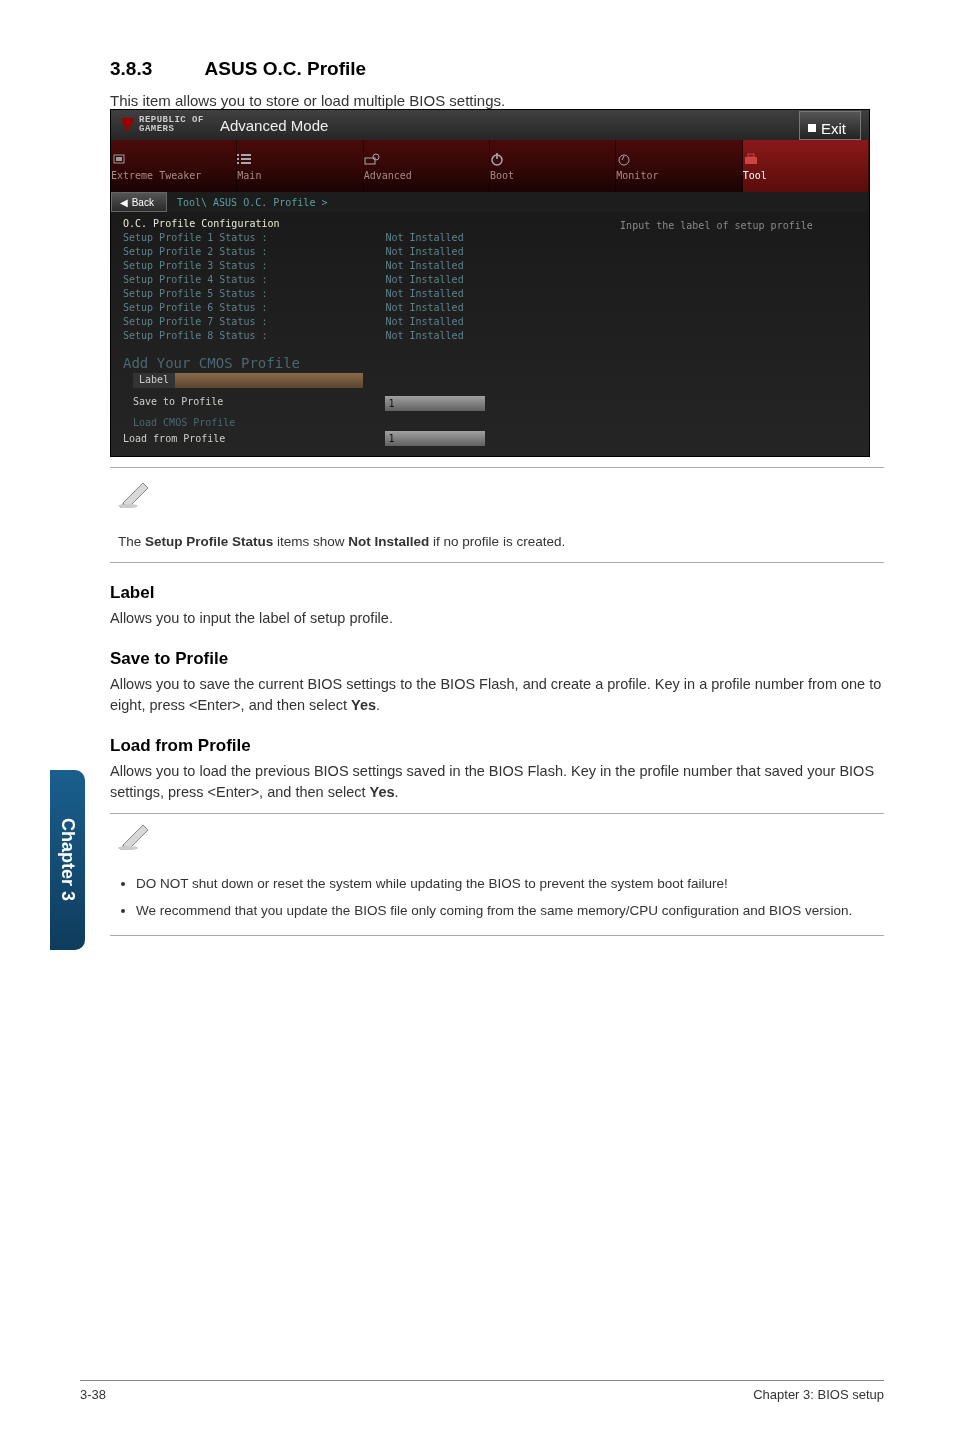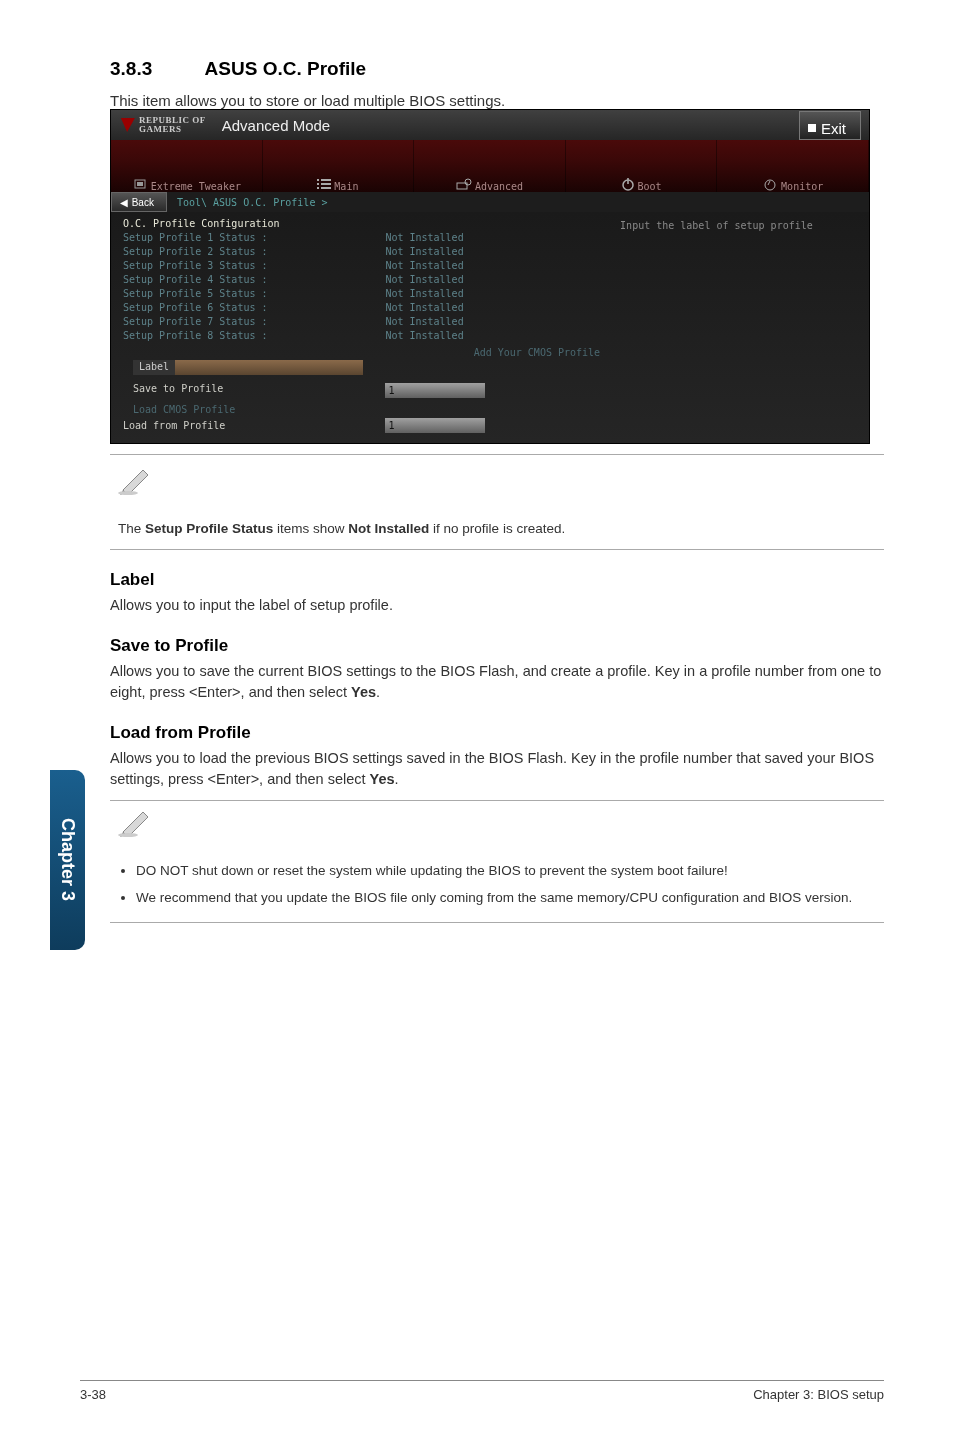--- a/index.html
+++ b/index.html
@@ -73,7 +73,7 @@
     border-right: 4px solid transparent;
     transform: skewX(-15deg);
   }
-  .rog-text { color:#ccc; font-size:9px; line-height:1; font-family: Liberation Serif, serif; letter-spacing:0.5px;}
+  .rog-text { color:#ccc; font-size:9px; line-height:1; font-family: Liberation Mono, monospace; letter-spacing:0.5px;}
   .rog-text .b { font-weight:bold; }
   .adv-mode { color:#eee; font-family: Arial; font-size:15px; margin-left:10px;}
   .exit-btn {

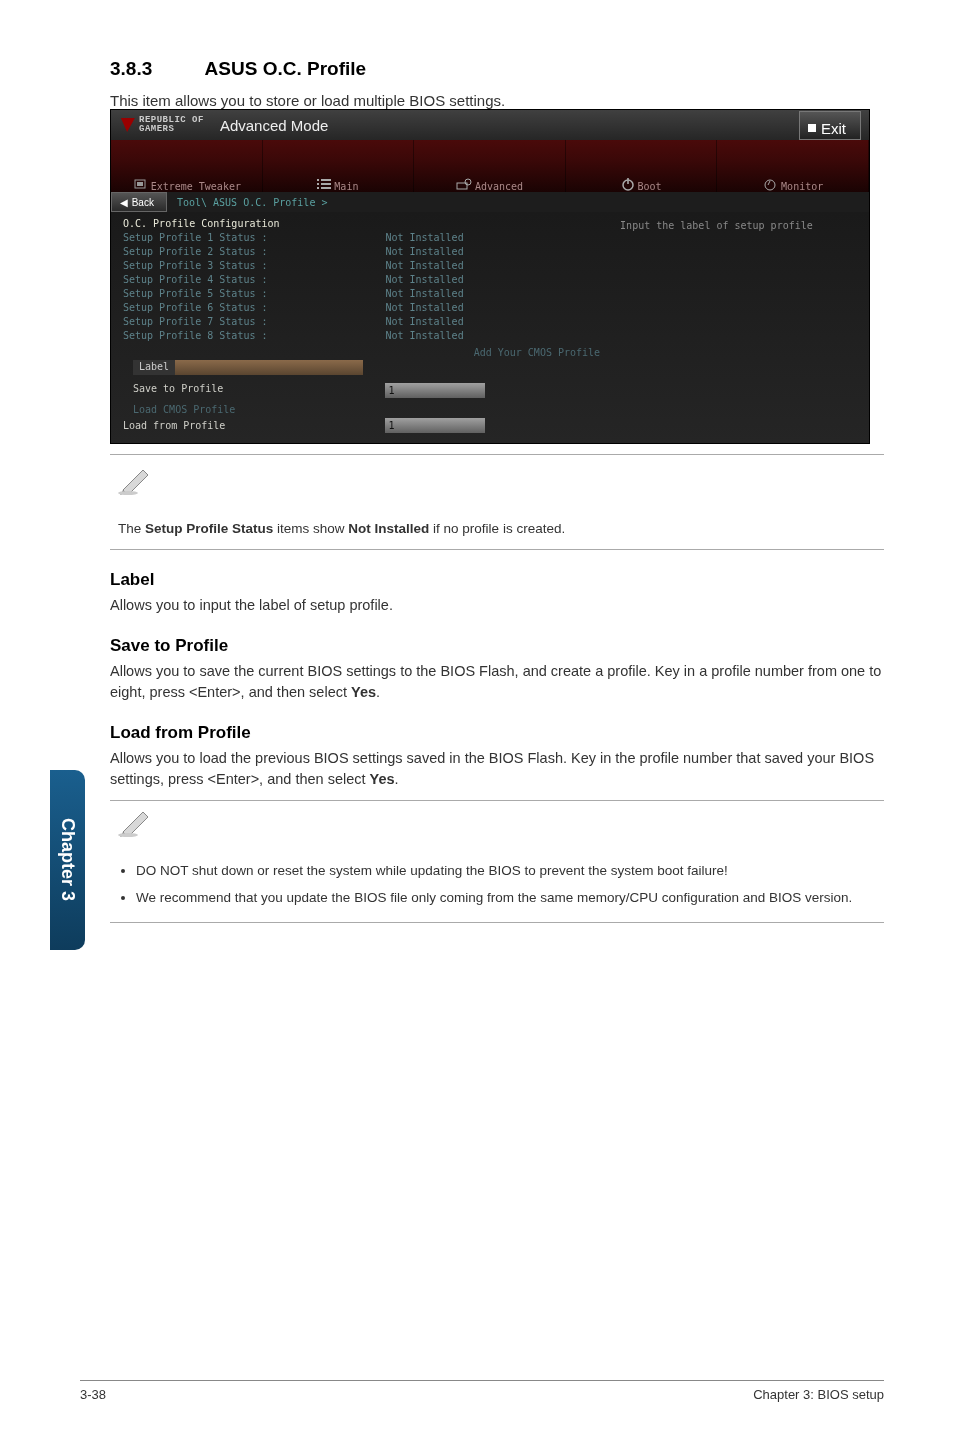--- a/index.html
+++ b/index.html
@@ -97,7 +97,8 @@
   .tab {
     flex: 1;
     display: flex;
-    align-items: flex-end;
+    flex-direction: column;
+    align-items: flex-start;
     justify-content: center;
     gap: 3px;
     border-right: 1px solid rgba(0,0,0,0.4);

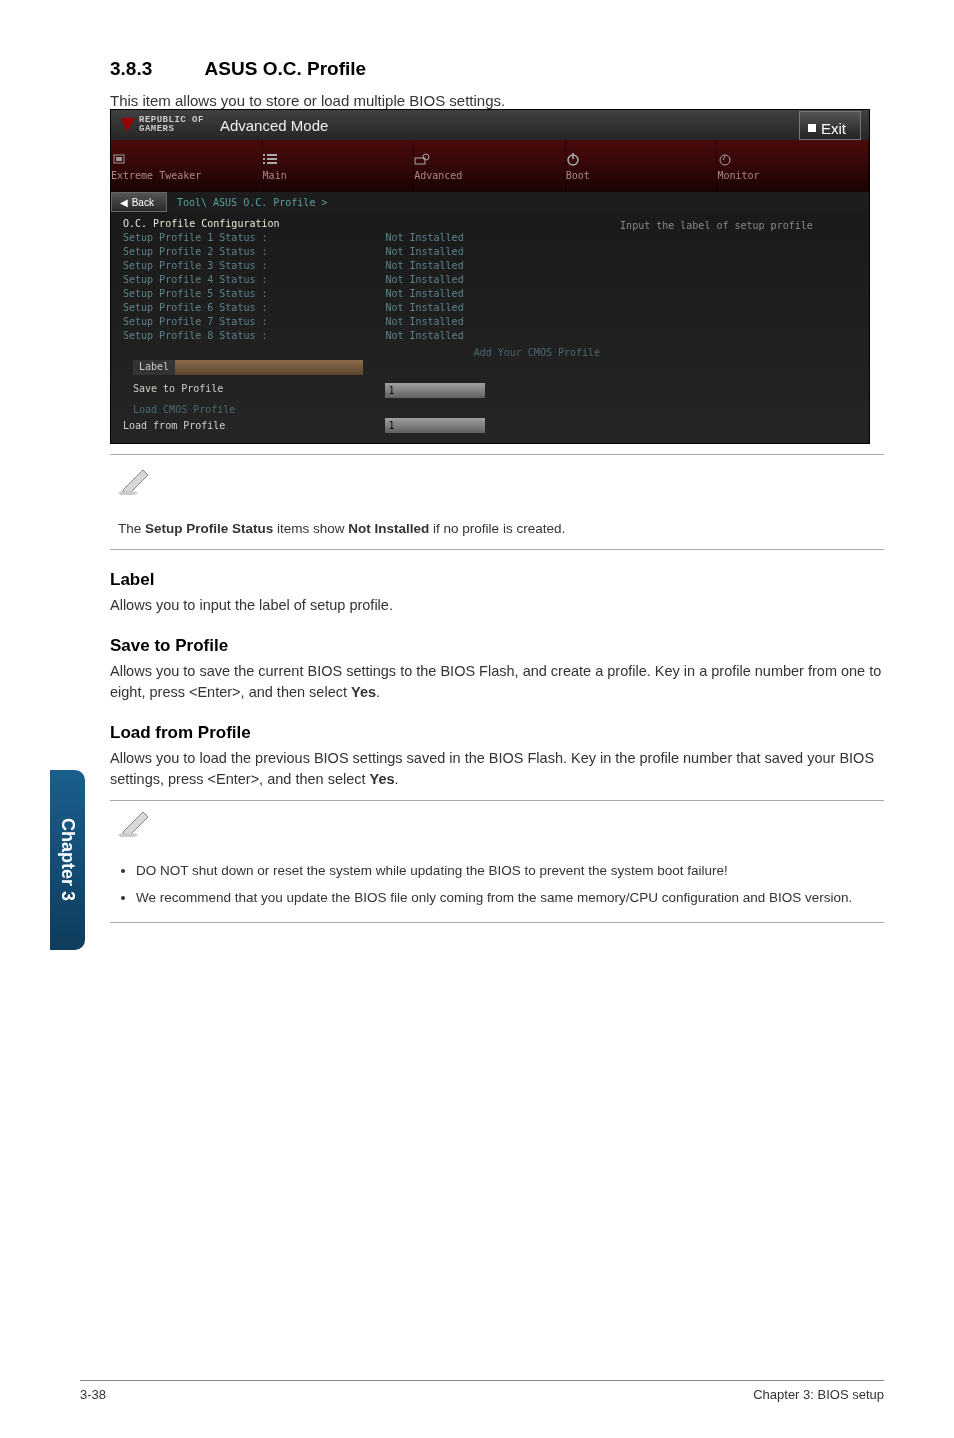--- a/index.html
+++ b/index.html
@@ -277,6 +277,15 @@
             </svg>
         </span>
         <span class="tab-label">Monitor</span>
+      </div>
+      <div class="tab active">
+        <span class="tab-icon">
+          <svg width="16" height="12" viewBox="0 0 16 12">
+              <rect x="2" y="4" width="12" height="7" fill="#c44"></rect>
+              <rect x="5" y="1" width="6" height="3" fill="none" stroke="#c44"></rect>
+            </svg>
+        </span>
+        <span class="tab-label">Tool</span>
       </div>
     </div>
 

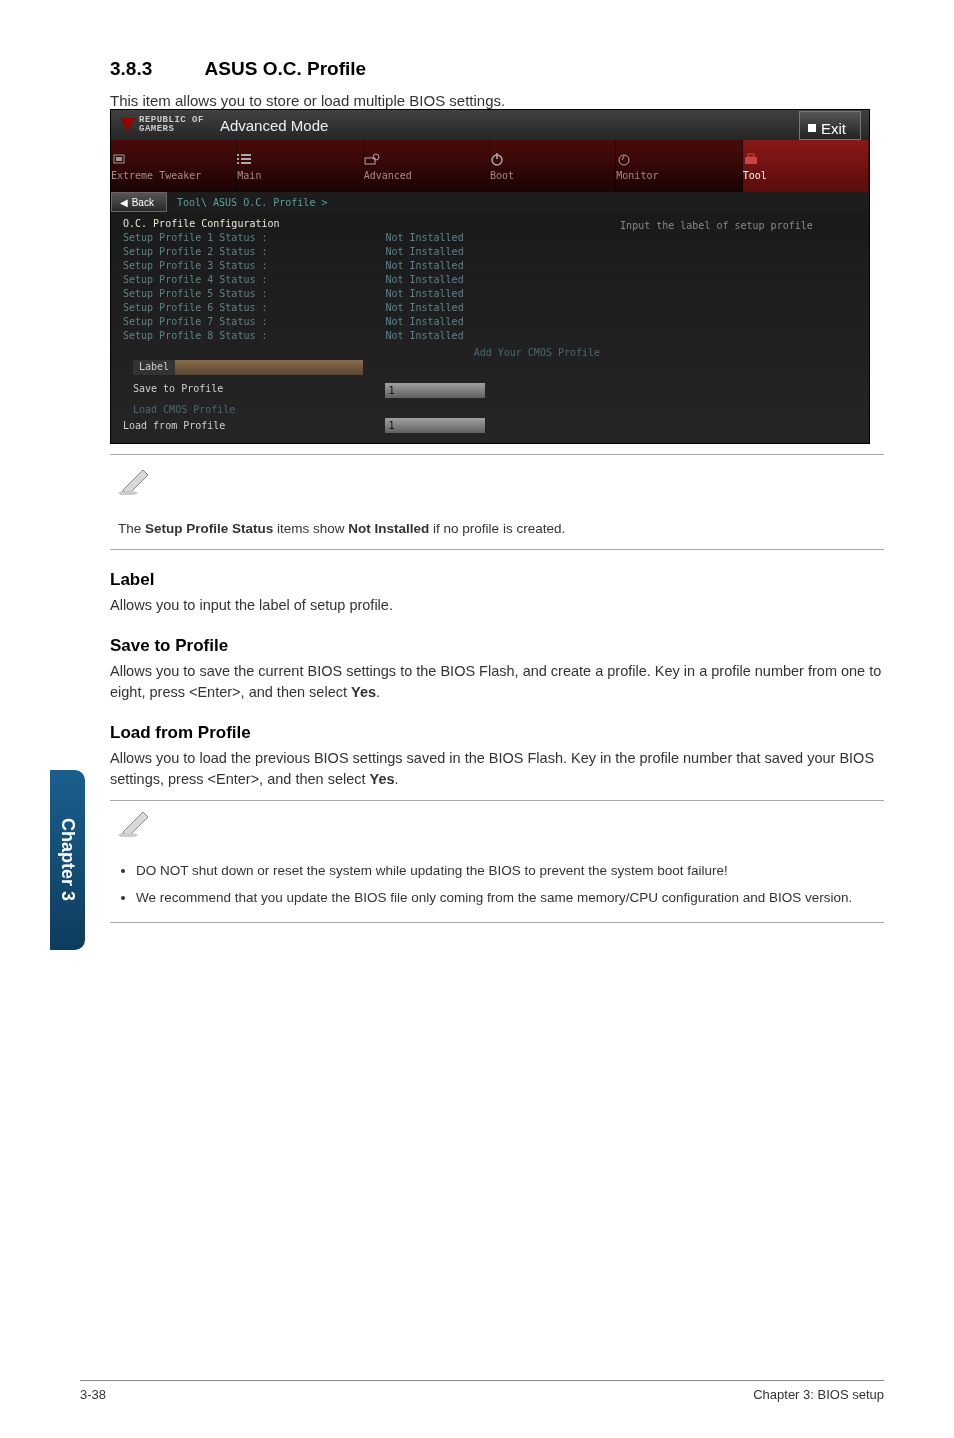--- a/index.html
+++ b/index.html
@@ -149,7 +149,7 @@
   }
   .status-row .sl { width: 55%; }
   .status-row .sv { }
-  .subhead { color:#4a6870; font-size:10px; margin-top:4px;text-align:right;}
+  .subhead { color:#4a6870; font-size:14px; margin-top:12px;}
   .label-input {
     margin: 2px 0 8px 10px;
     width: 230px;

